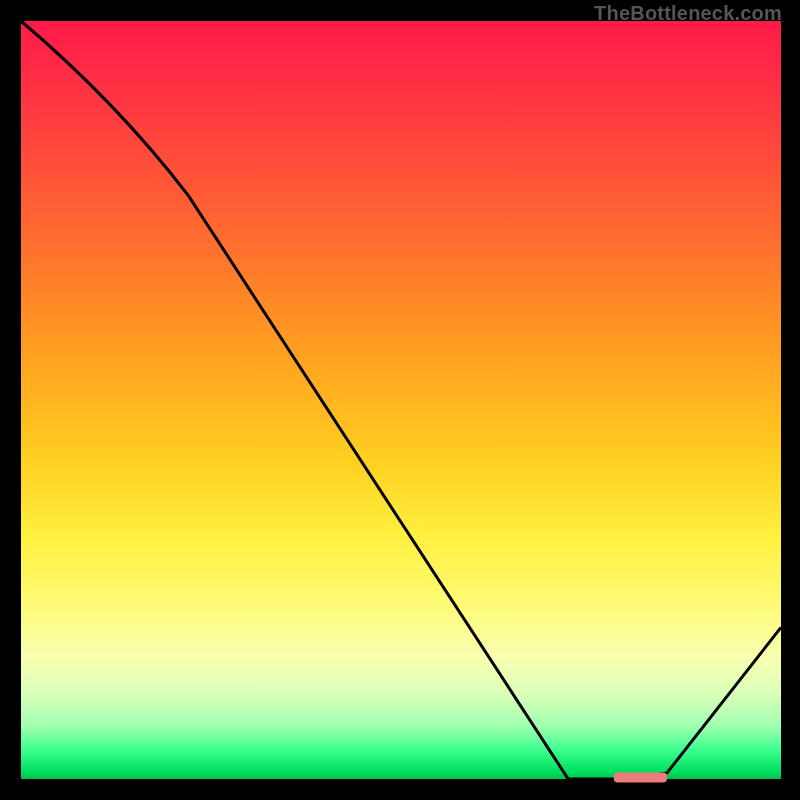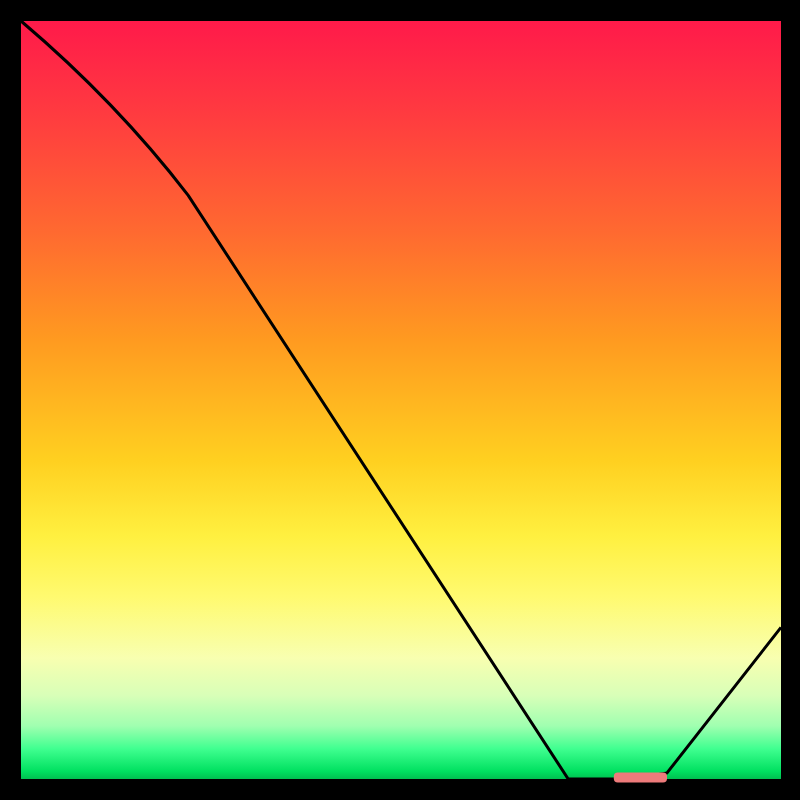--- a/index.html
+++ b/index.html
@@ -73,6 +73,7 @@
 <body>
 
 <div id="stage">
+  <div id="watermark">TheBottleneck.com</div>
   <div id="plot"></div>
   <svg id="curve" viewBox="0 0 760 758">
     <path id="curvePath" class="curve-path" d="M 0 0 Q 95.6 81.17000000000002 167.2 174.34000000000003 L 547.1999999999999 758 L 592.8000000000001 758 Q 625.4000000000001 756 646 751.936 L 760 606.4"></path>

